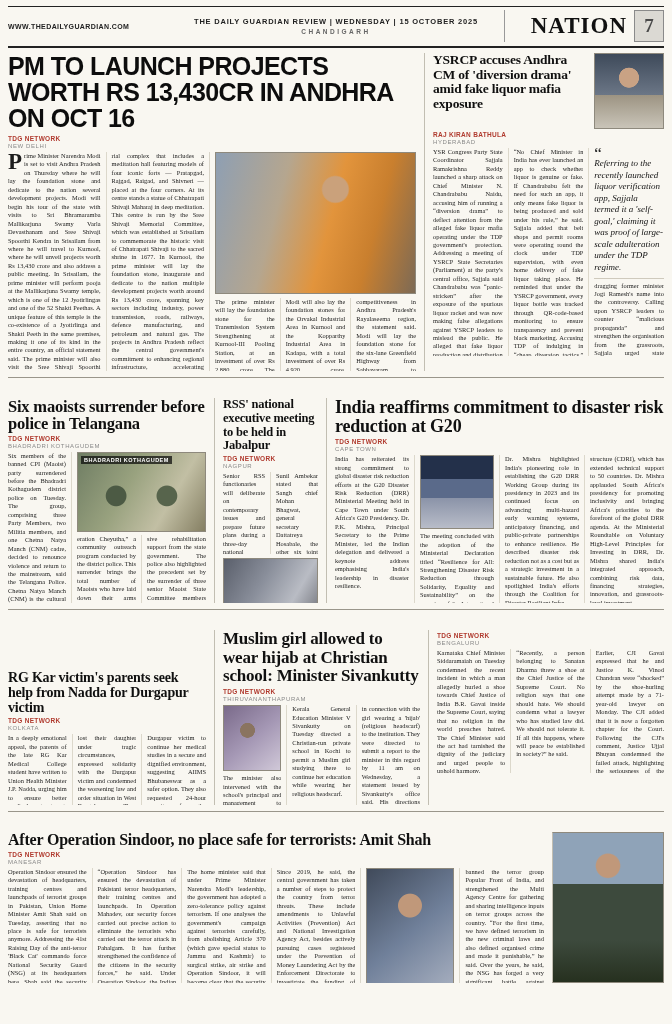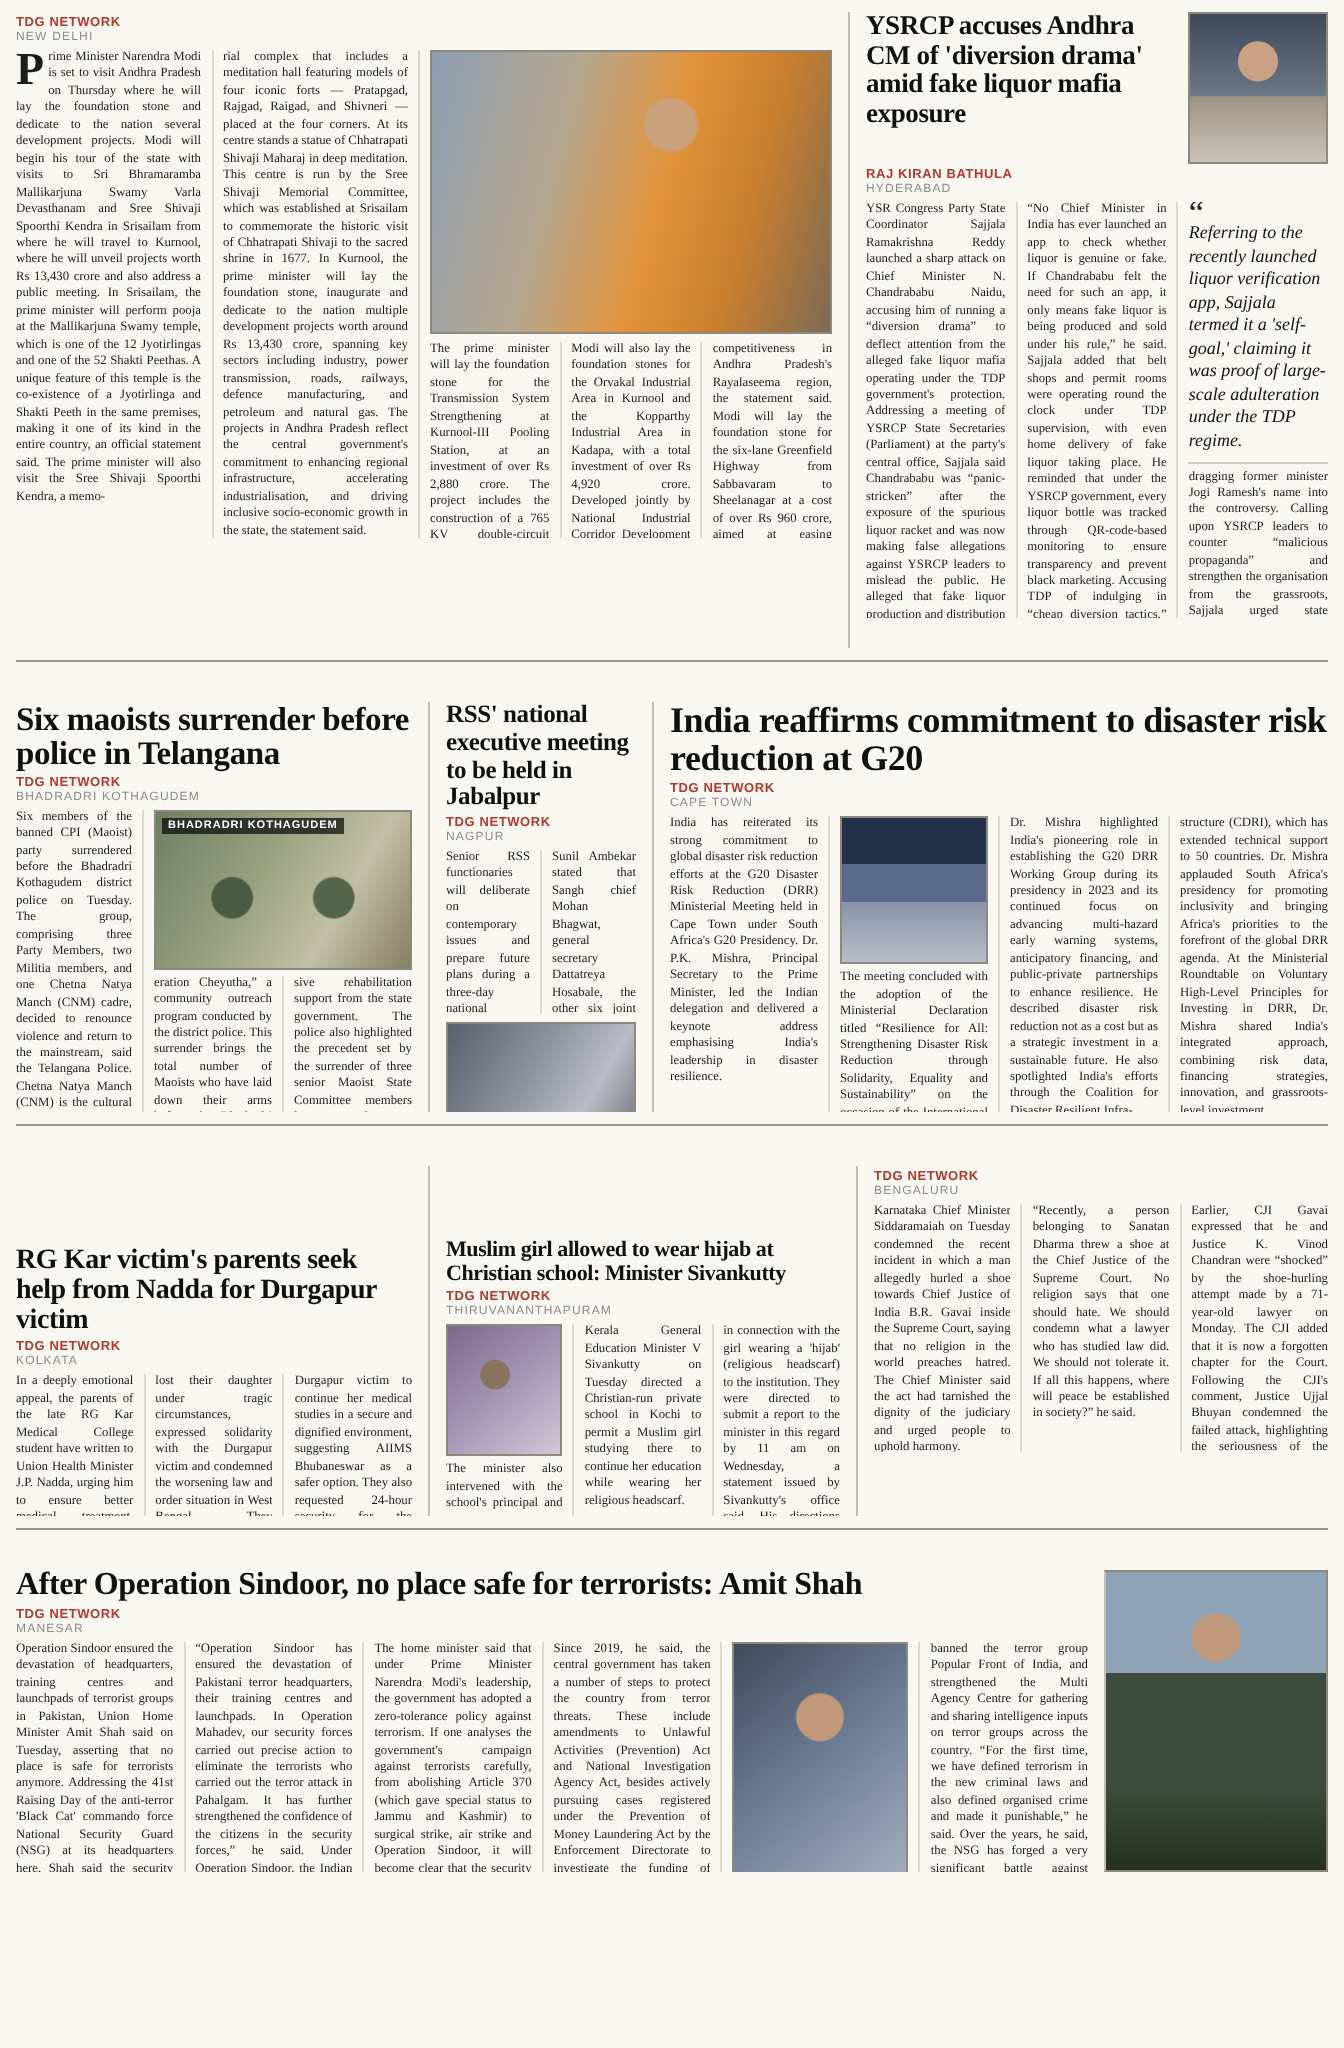--- a/index.html
+++ b/index.html
@@ -107,6 +107,17 @@
 
 <div class="page">
 
+  <header class="masthead">
+    <div class="mh-left">WWW.THEDAILYGUARDIAN.COM</div>
+    <div class="mh-center">
+      <div class="mh-line1">THE DAILY GUARDIAN REVIEW | WEDNESDAY | 15 OCTOBER 2025</div>
+      <div class="mh-city">CHANDIGARH</div>
+    </div>
+    <div class="mh-right">
+      <div class="section-name">NATION</div>
+      <div class="page-num">7</div>
+    </div>
+  </header>
 
   <section class="top-section">
 

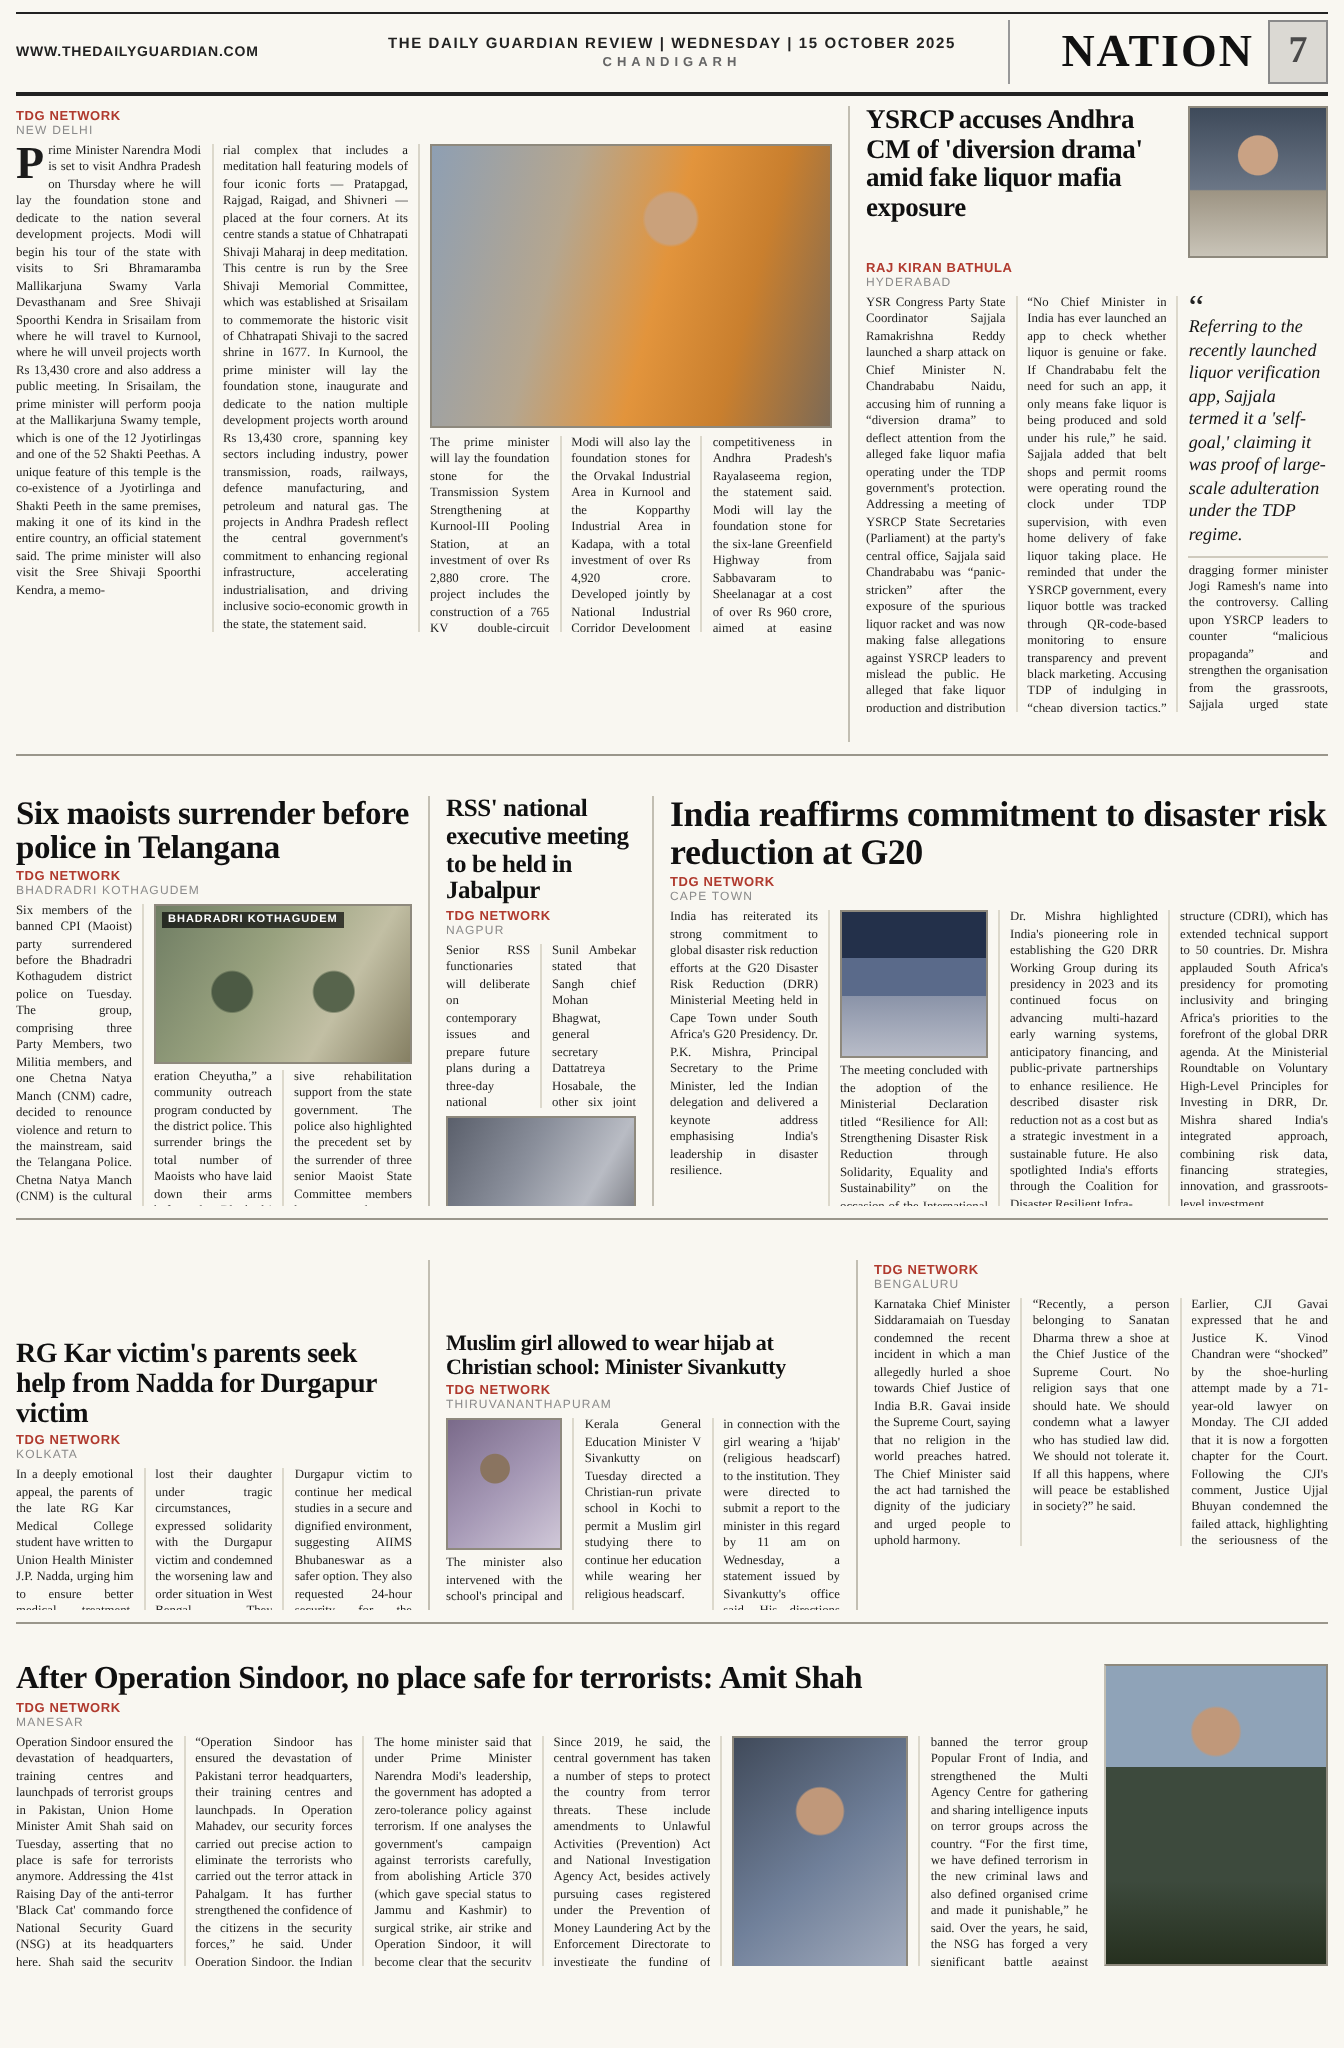--- a/index.html
+++ b/index.html
@@ -122,6 +122,7 @@
   <section class="top-section">
 
     <article class="lead">
+      <h1>PM TO LAUNCH PROJECTS WORTH RS 13,430CR IN ANDHRA ON OCT 16</h1>
       <div class="byline">
         <span class="who">TDG NETWORK</span>
         <span class="where">NEW DELHI</span>

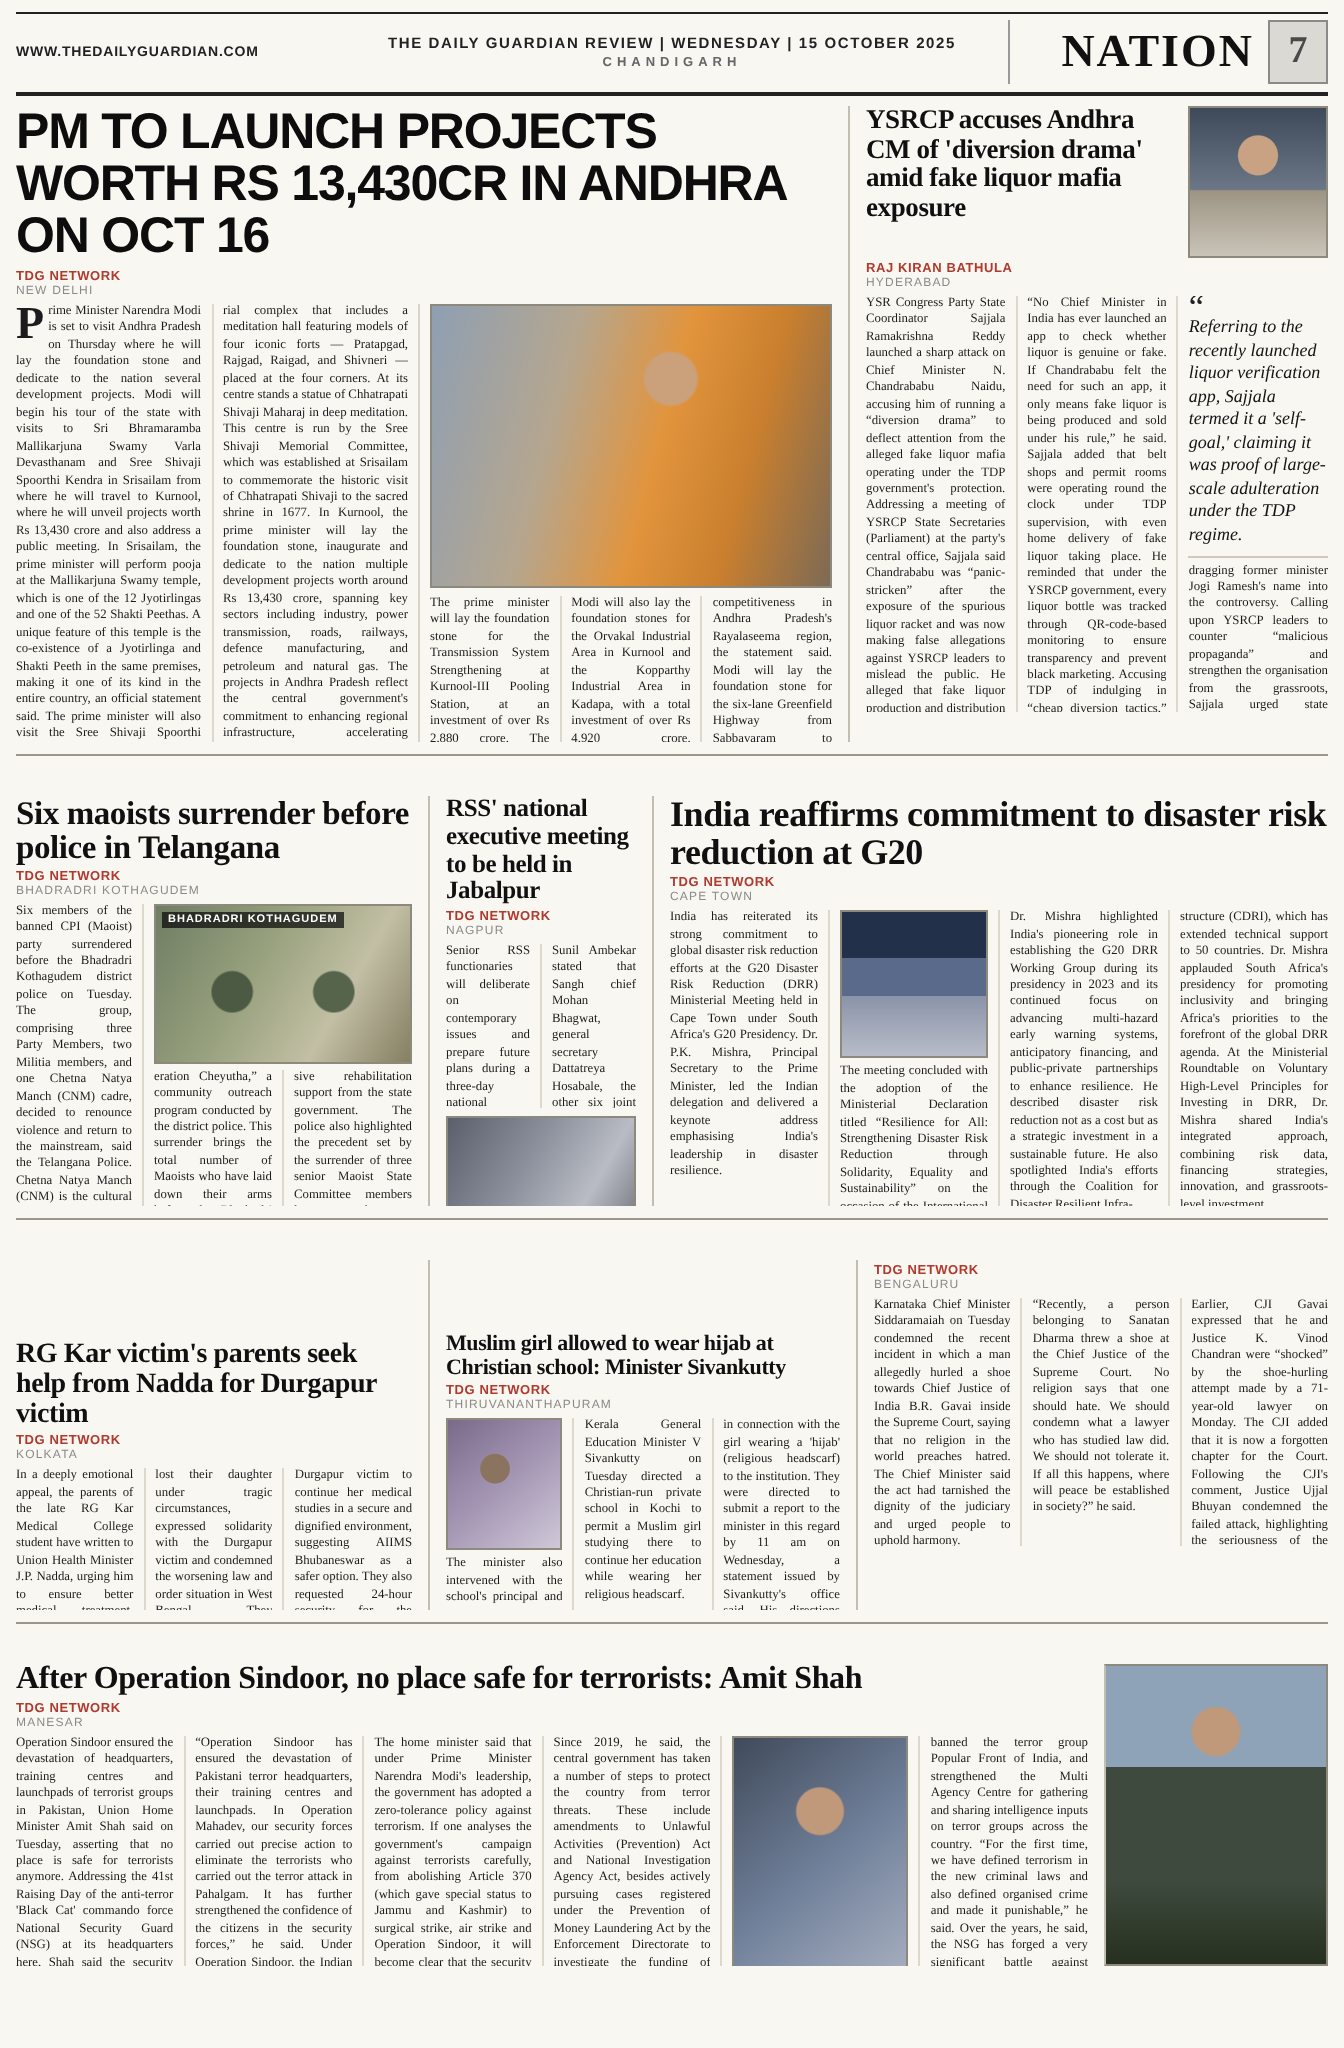--- a/index.html
+++ b/index.html
@@ -87,7 +87,7 @@
   .rgkar .cols { height:136px; margin-top:2px; }
 
   .hijab { width:206px; flex:none; }
-  .hijab h2 { font-size:11px; line-height:1.1;margin-top:36px; }
+  .hijab h2 { font-size:17px; line-height:1.1; }
   .hijab .cols { height:138px; margin-top:2px; }
   .ph-hijab { height:66px; margin-bottom:3px; }
 

